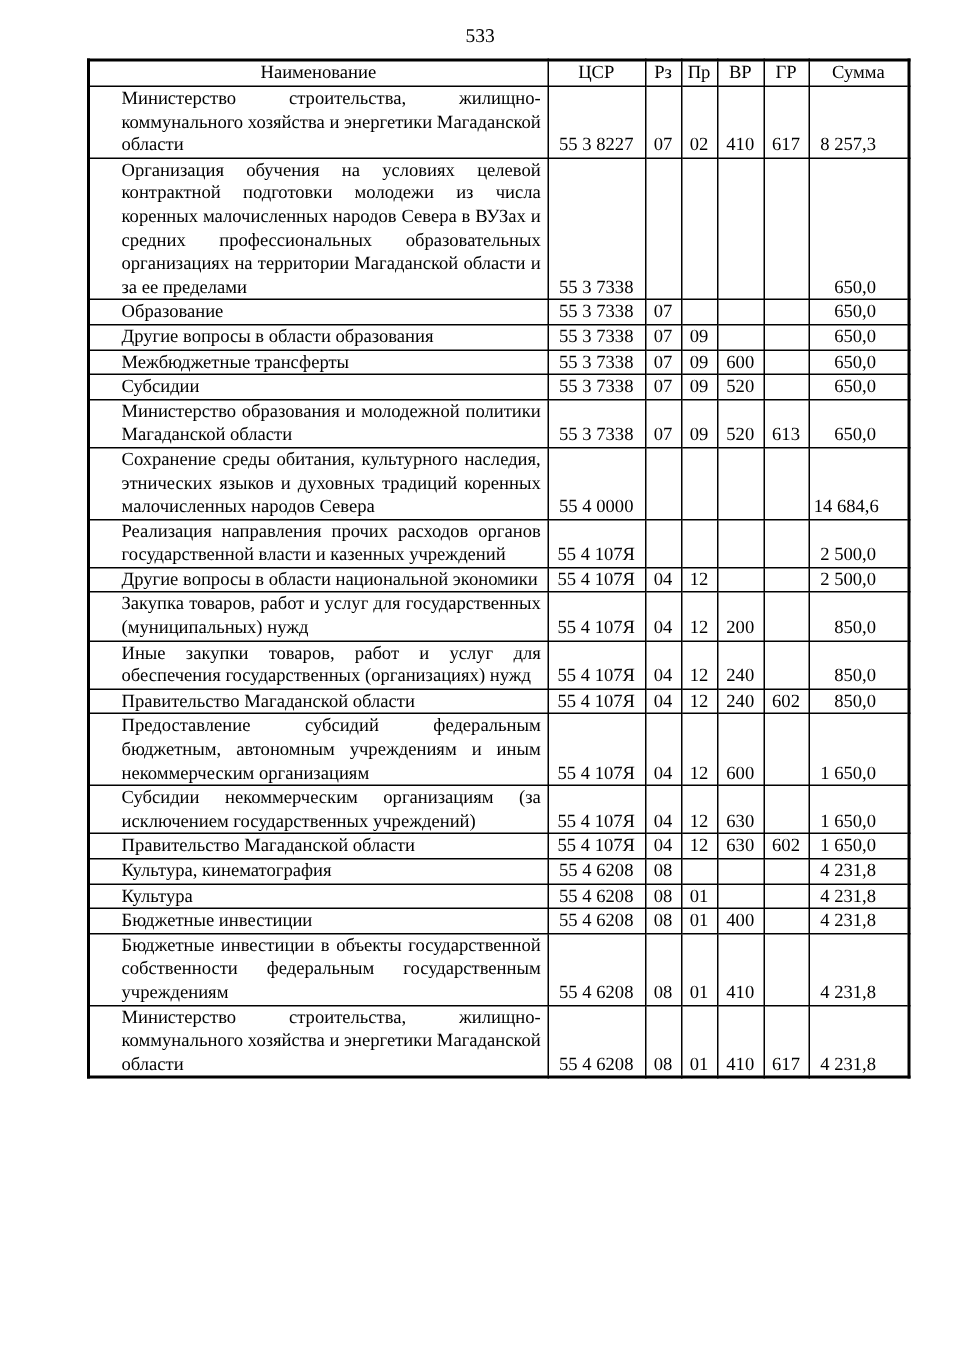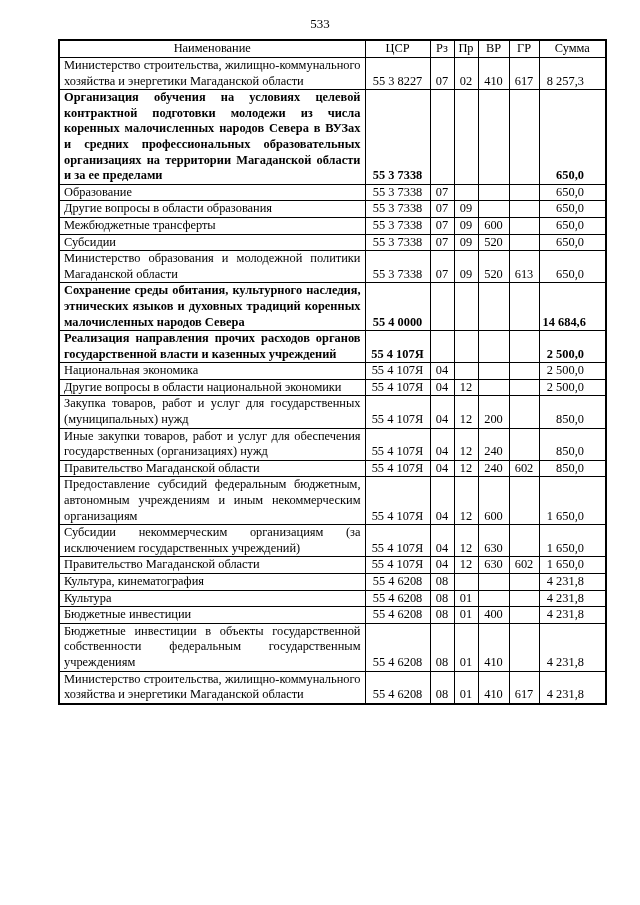--- a/index.html
+++ b/index.html
@@ -57,7 +57,7 @@
   td.name {
     text-align: justify;
     vertical-align: top;
-    padding-left: 4px;
+    padding-left: 21px;
     padding-right: 4px;
   }
   td.csr {

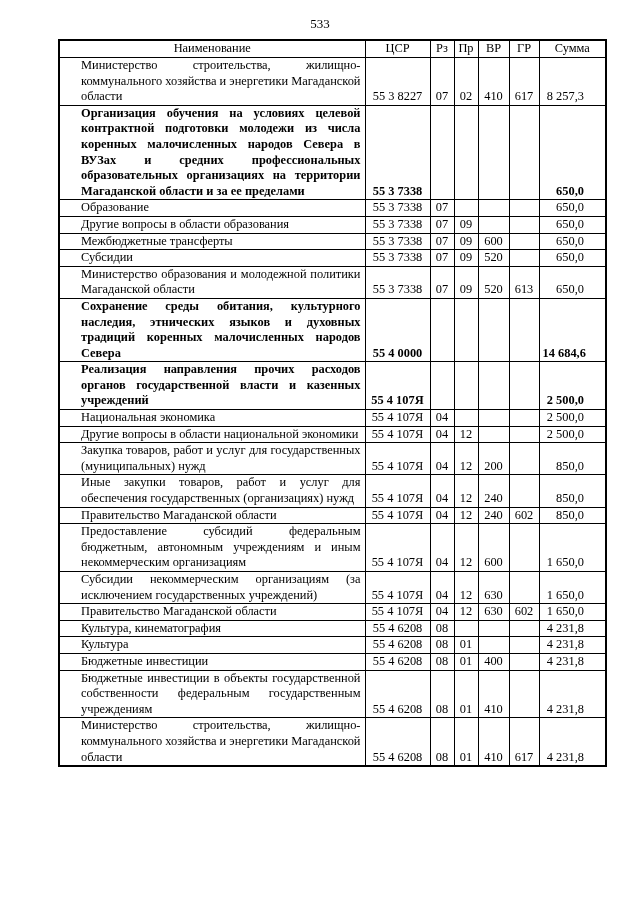--- a/index.html
+++ b/index.html
@@ -78,7 +78,7 @@
     padding-right: 21px;
   }
   tr.bold td {
-    font-weight: bold;
+    font-weight: normal;
   }
 </style>
 </head>

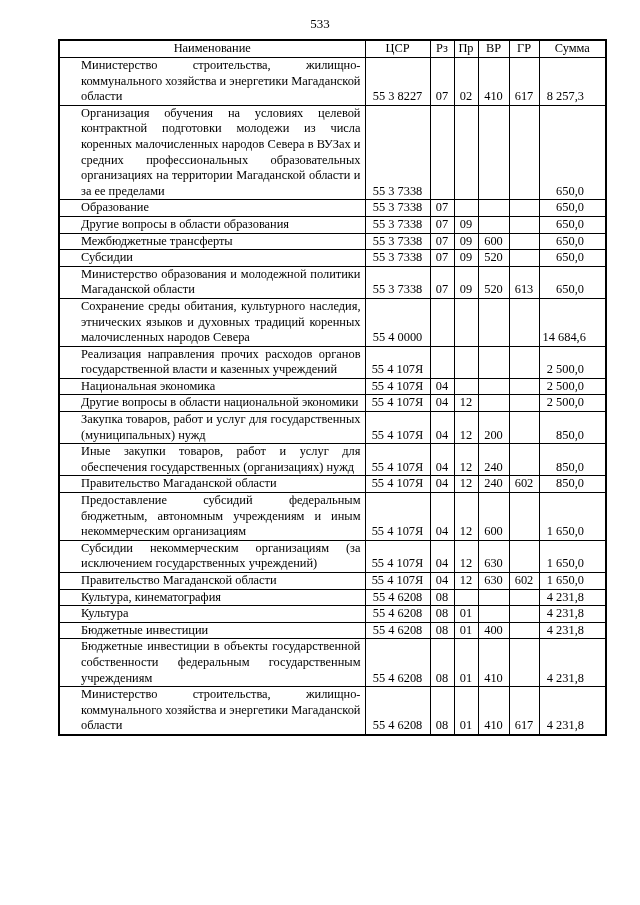--- a/index.html
+++ b/index.html
@@ -191,15 +191,6 @@
           <td class="sum">2 500,0</td>
         </tr>
         <tr>
-          <td class="name">Национальная экономика</td>
-          <td class="csr">55 4 107Я</td>
-          <td class="rz">04</td>
-          <td class="pr"></td>
-          <td class="vr"></td>
-          <td class="gr"></td>
-          <td class="sum">2 500,0</td>
-        </tr>
-        <tr>
           <td class="name">Другие вопросы в области национальной экономики</td>
           <td class="csr">55 4 107Я</td>
           <td class="rz">04</td>

